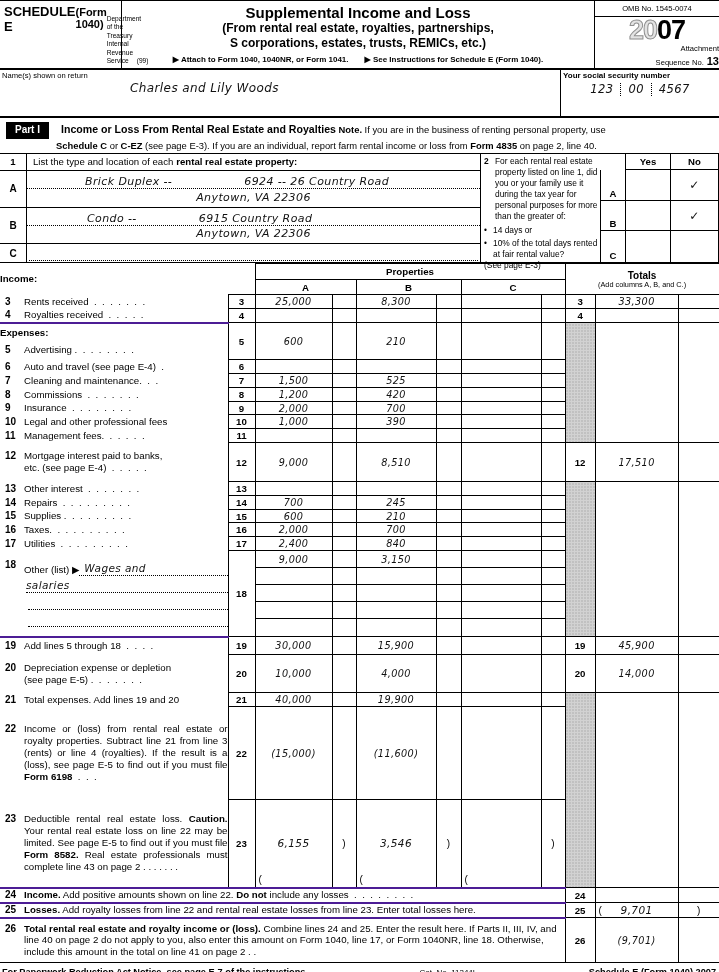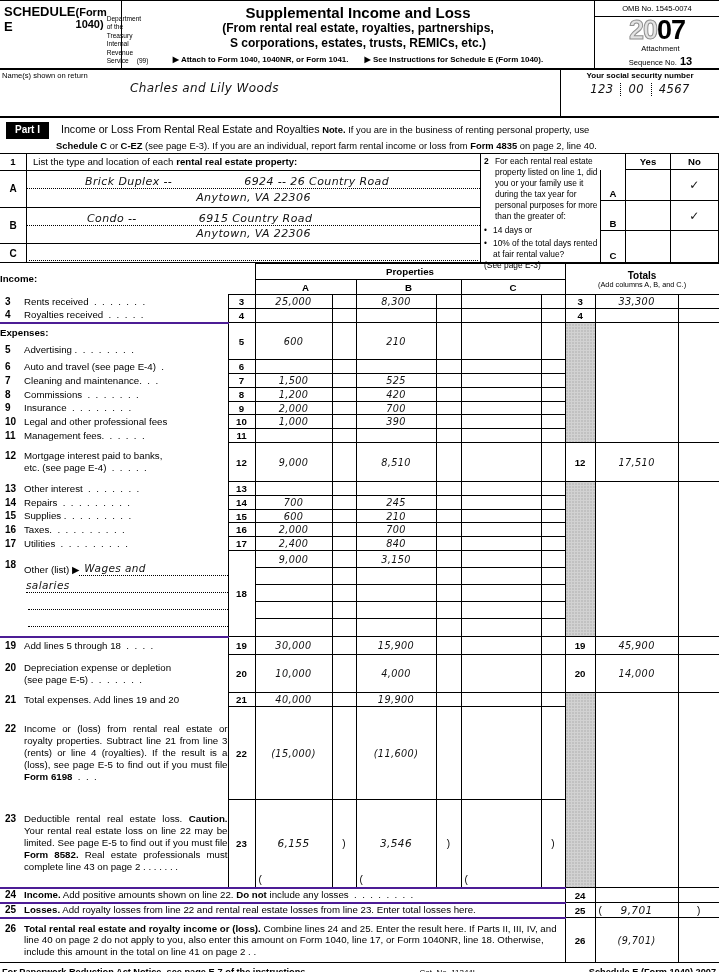--- a/index.html
+++ b/index.html
@@ -23,7 +23,7 @@
 .omb{font-size:7.6px;text-align:center;padding:3px 0 3px;border-bottom:1px solid #000}
 .year{text-align:center;font-size:27px;font-weight:bold;line-height:1;margin-top:0px;letter-spacing:-1px}
 .y-out{color:#e3e3e3;-webkit-text-stroke:1px #909090}
-.attseq{font-size:7.6px;padding-left:7px;line-height:1.3;margin-top:auto;padding-bottom:2px;text-align:center}
+.attseq{font-size:7.6px;padding-left:7px;line-height:1.3;margin-top:auto;padding-bottom:2px;text-align:right}
 .attseq .seqno{font-size:11px;font-weight:bold;margin-left:3px}
 
 

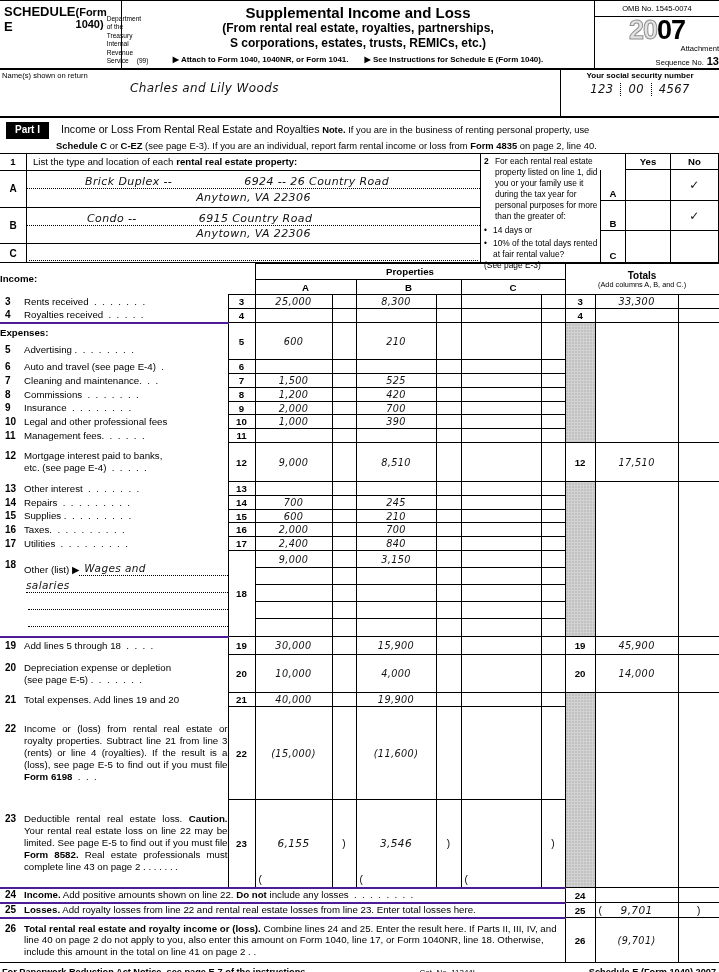--- a/index.html
+++ b/index.html
@@ -30,7 +30,7 @@
 .namerow{display:flex;height:48px;border-bottom:2px solid #000}
 .name-left{flex:1;padding:1px 0 0 2px;font-size:7.6px}
 .namehw{font-size:12px;margin-left:128px;margin-top:1px;display:block}
-.ssnbox{width:159px;border-left:1.5px solid #000;padding:1px 2px;font-size:8px;font-weight:bold;text-align:center}
+.ssnbox{width:159px;border-left:1.5px solid #000;padding:1px 2px;font-size:8px;font-weight:bold;}
 .ssnval{display:flex;justify-content:center;align-items:center;gap:7px;font-size:11.5px;margin-top:2px;font-weight:normal}
 .ssep{border-left:1px dotted #000;height:13px}
 

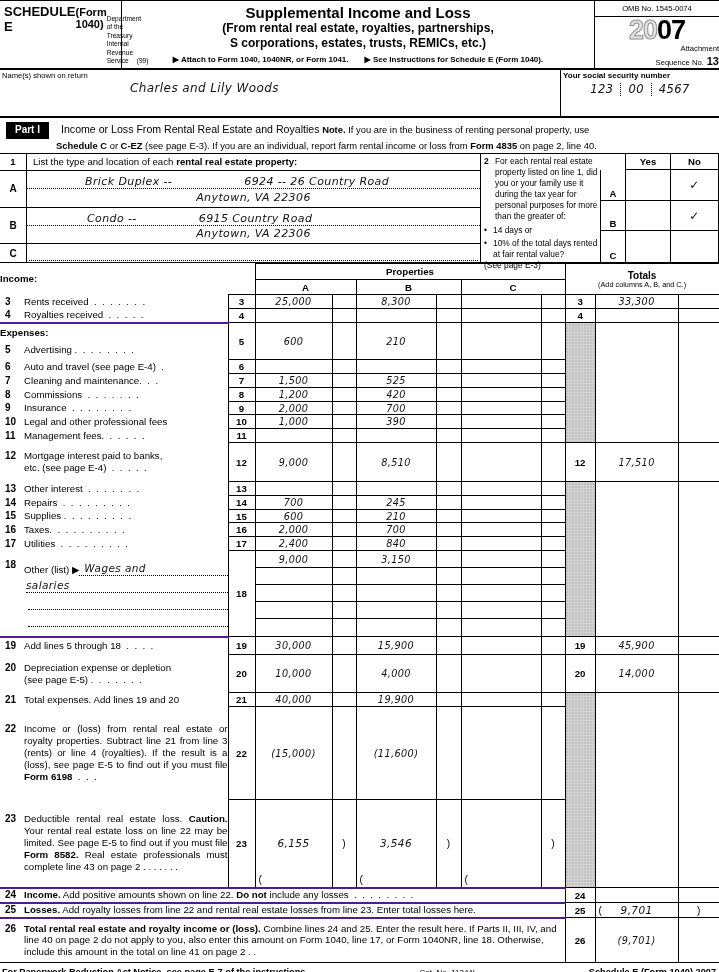--- a/index.html
+++ b/index.html
@@ -37,7 +37,7 @@
 
 .part1{padding:4px 4px 2px 6px;font-size:9.4px;line-height:1.4;height:35px}
 .badge{background:#000;color:#fff;font-weight:bold;font-size:10px;padding:1px 9px 2px;margin-right:12px;display:inline-block}
-.p1-head{font-weight:normal;font-size:10.6px}
+.p1-head{font-weight:bold;font-size:10.6px}
 .p1-line2{padding-left:50px}
 
 

